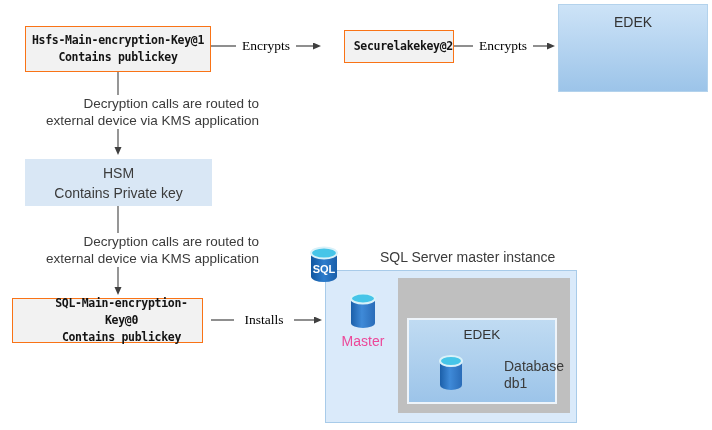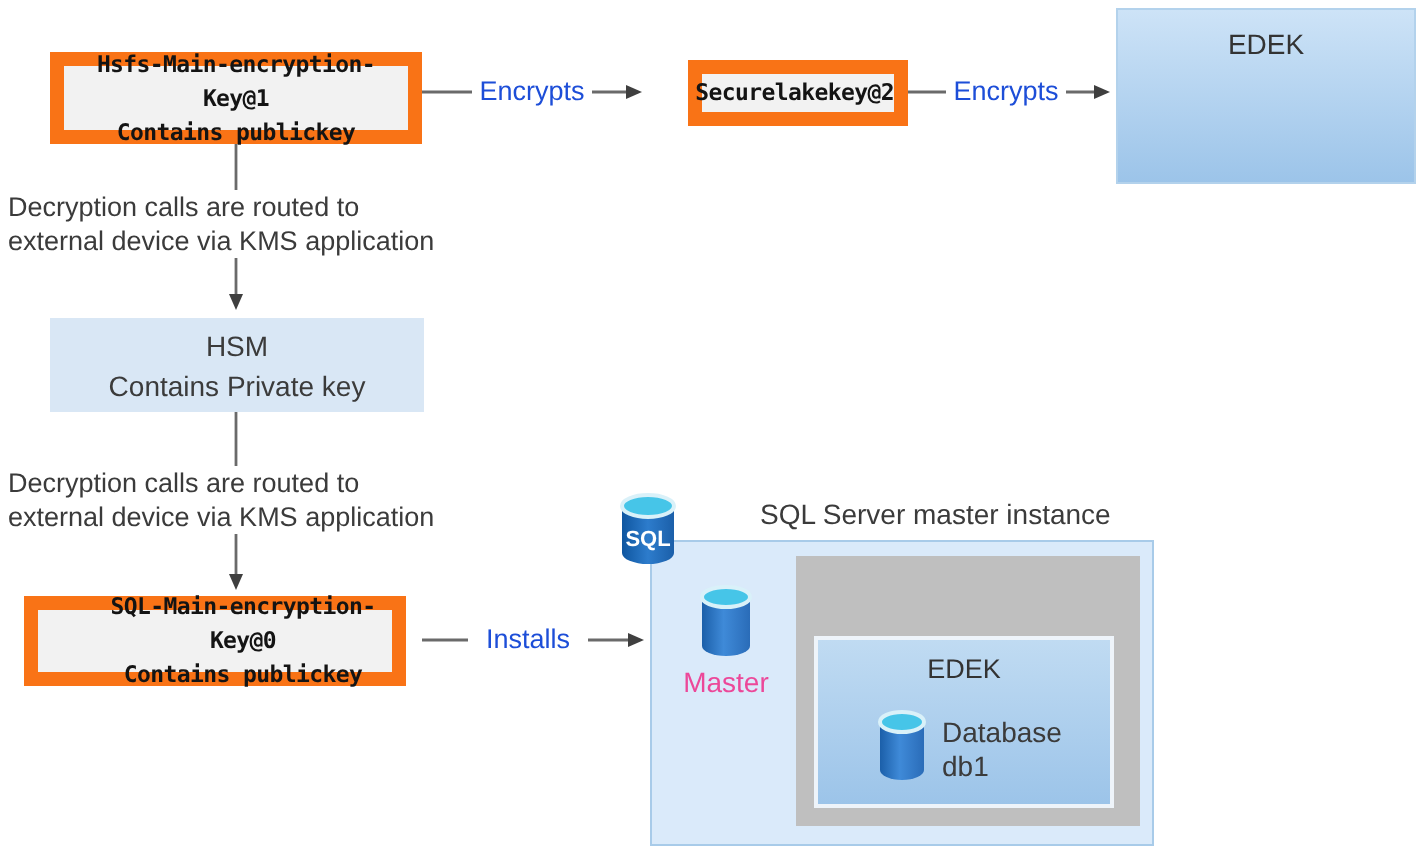--- a/index.html
+++ b/index.html
@@ -13,7 +13,7 @@
 
   
   .key-box{
-    background:#f2f2f2;border:7px solid #f97316;z-index:2;
+    background:#f2f2f2;border:1px solid #f97316;z-index:2;
     display:flex;flex-direction:column;align-items:center;justify-content:center;
     font-family:"DejaVu Sans Mono",monospace;font-weight:700;font-size:11.5px;
     color:#141414;line-height:17px;text-align:center;letter-spacing:-0.3px;

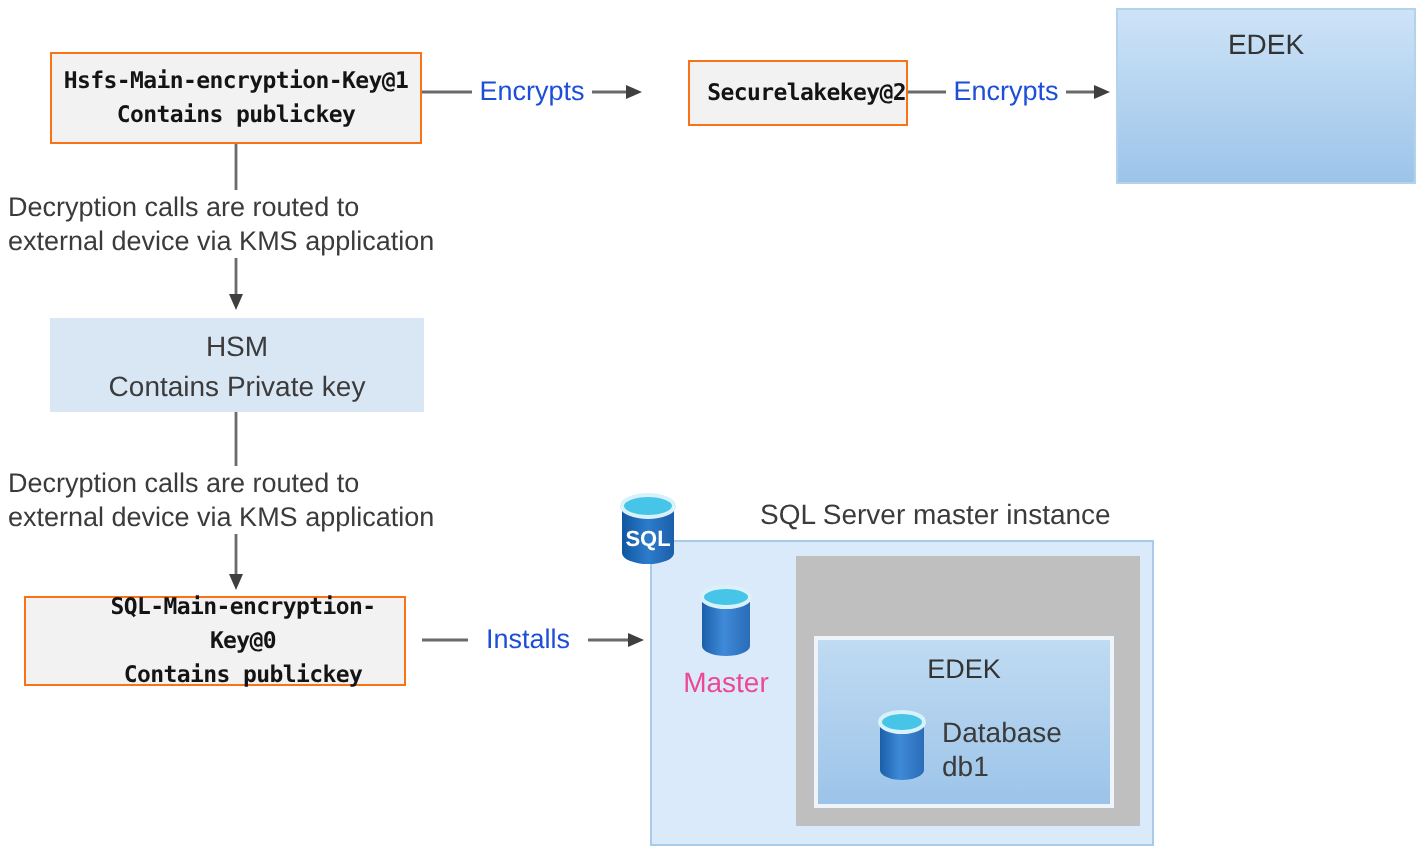--- a/index.html
+++ b/index.html
@@ -38,8 +38,8 @@
 
   
   .edge-label{
-    z-index:3;background:#ffffff;text-align:center;font-size:13.5px;color:#1d4ed8;
-    padding:0 3px;line-height:18px;
+    z-index:3;background:#ffffff;text-align:center;font-size:13.5px;color:#000000;
+    padding:0 3px;line-height:18px;font-family:Liberation Serif, serif;
   }
   .kms-note{
     z-index:3;background:#ffffff;text-align:left;font-size:13.5px;color:#3b3b3b;

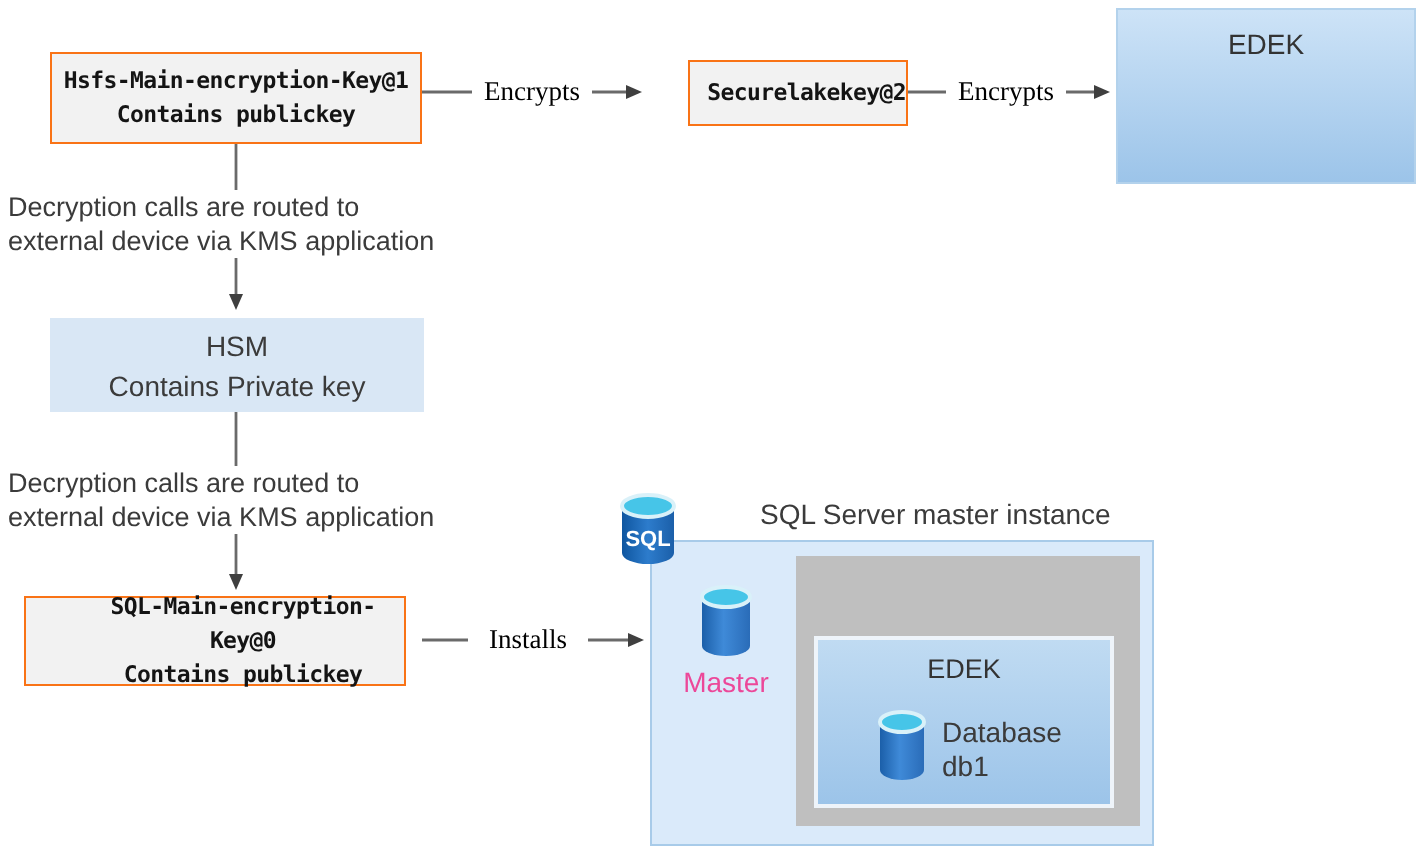--- a/index.html
+++ b/index.html
@@ -42,8 +42,8 @@
     padding:0 3px;line-height:18px;font-family:Liberation Serif, serif;
   }
   .kms-note{
-    z-index:3;background:#ffffff;text-align:left;font-size:13.5px;color:#3b3b3b;
-    line-height:17px;width:228px;
+    z-index:3;background:#ffffff;text-align:right;font-size:13.5px;color:#3b3b3b;
+    line-height:17px;width:228px;margin-left:27px;
   }
 
   

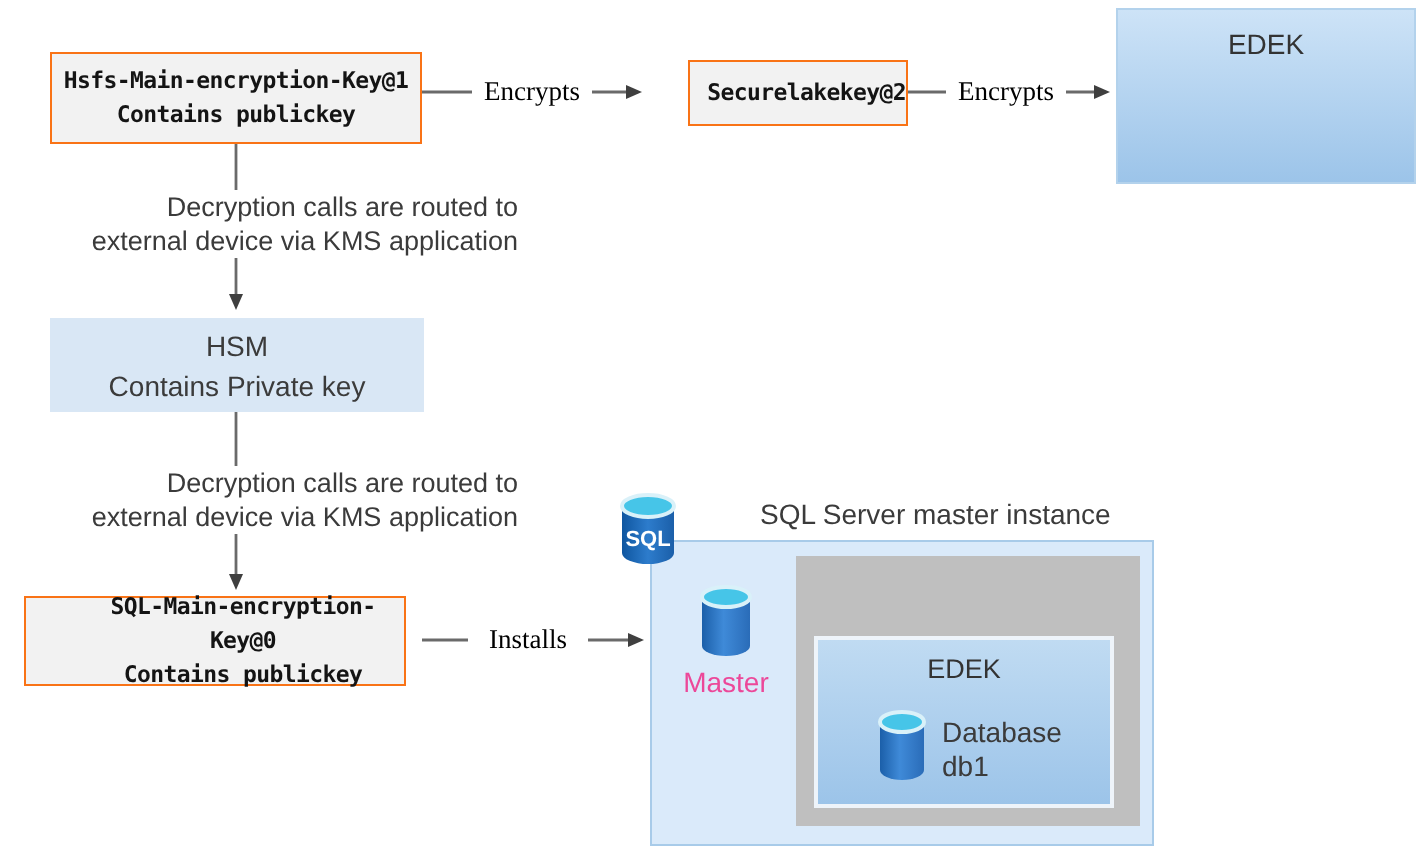--- a/index.html
+++ b/index.html
@@ -56,7 +56,7 @@
     background:linear-gradient(#c0dbf2,#9cc4e9);border:2px solid #eef4fa;text-align:center;
   }
   .inner-edek .edek-title{margin-top:7px;font-size:13.5px;color:#333;}
-  .db-label{position:absolute;font-size:14px;color:#3b3b3b;line-height:17px;text-align:left;}
+  .db-label{position:absolute;font-size:14px;color:#3b3b3b;line-height:17px;text-align:left;margin-left:33px;}
   .master-label{z-index:3;font-size:14px;color:#ec4899;text-align:center;}
   .icon{z-index:5;}
 </style>

